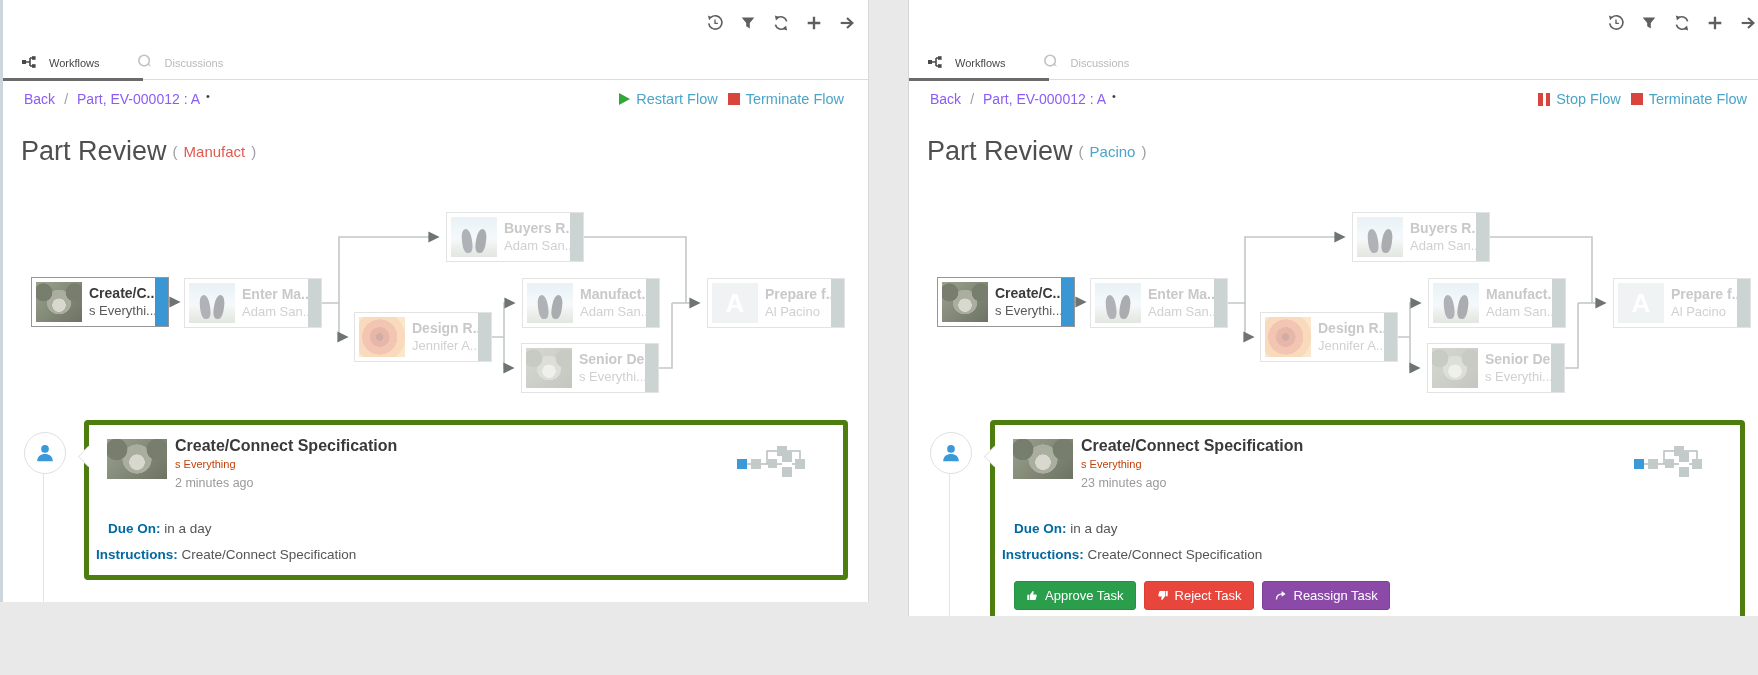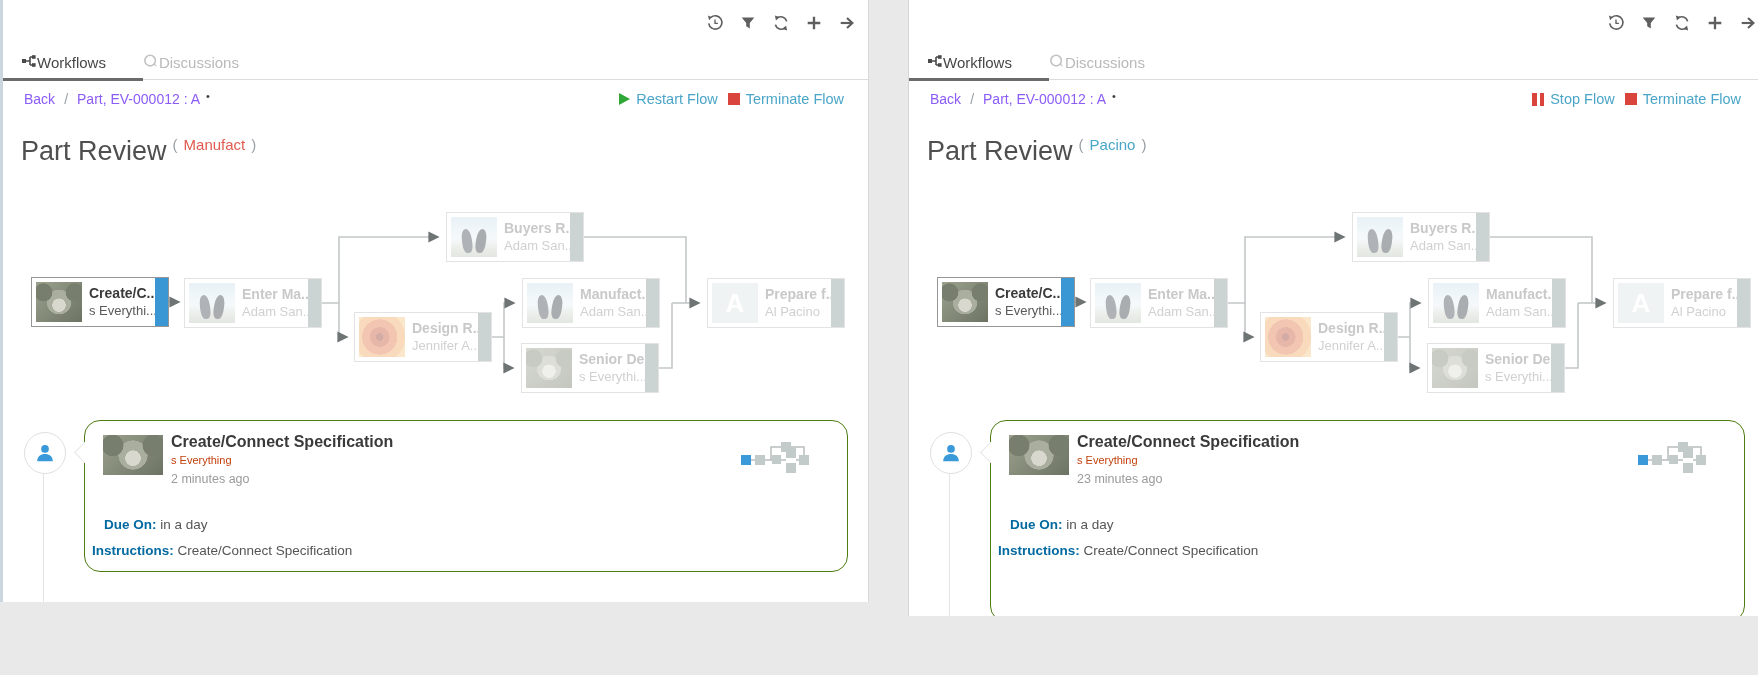--- a/index.html
+++ b/index.html
@@ -16,7 +16,7 @@
 
   
   .tabbar{position:absolute;top:46px;left:0;right:0;height:33px;border-bottom:1px solid #dcdcdc;display:flex;align-items:center;}
-  .tab{display:flex;align-items:center;gap:0;font-size:15px;color:#b9b9b9;padding:0 18px;height:100%;cursor:pointer;}
+  .tab{display:flex;align-items:center;gap:12px;font-size:11px;color:#b9b9b9;padding:0 18px;height:100%;cursor:pointer;}
   .tab.active{color:#474747;}
   .tab-underline{position:absolute;left:0;bottom:-2px;width:140px;height:3px;background:#6b6b6b;}
 

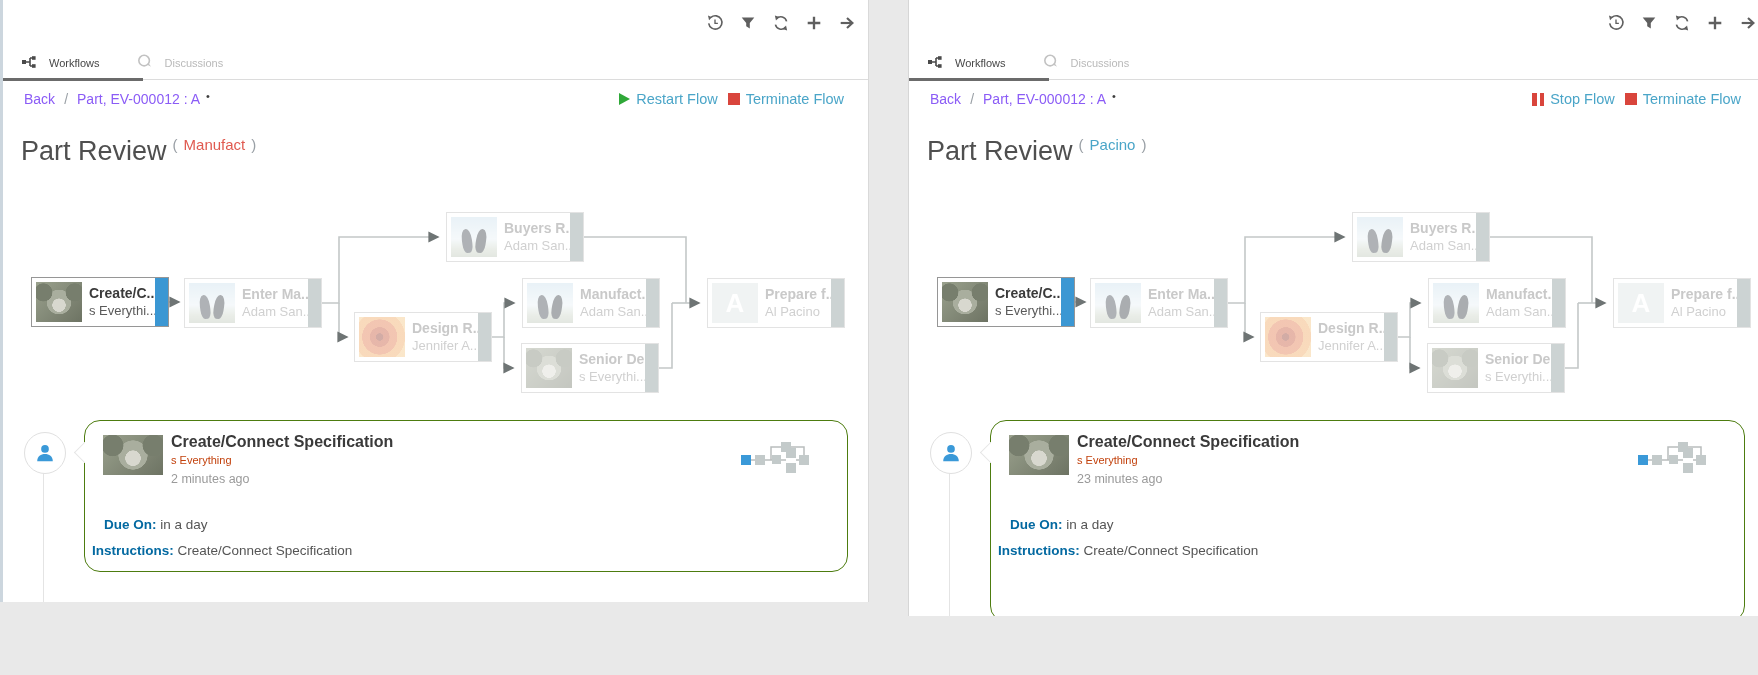--- a/index.html
+++ b/index.html
@@ -26,7 +26,7 @@
   .crumb-sep{color:#9aa0a6;margin:0 9px;}
   .crumb-dot{color:#3c3c3c;font-size:11px;margin-left:6px;margin-top:-6px;}
   .flow-actions{margin-left:auto;display:flex;align-items:center;gap:10px;font-size:14.5px;padding-right:24px;}
-  .panel-right .flow-actions{padding-right:18px;}
+  .panel-right .flow-actions{padding-right:12px;}
   .flow-link{display:flex;align-items:center;gap:6px;color:#4aa5c8;text-decoration:none;cursor:pointer;}
   .ic-play{width:0;height:0;border-left:11px solid #2fa838;border-top:6.5px solid transparent;border-bottom:6.5px solid transparent;}
   .ic-stopsq{width:12px;height:12px;background:#d9453c;}

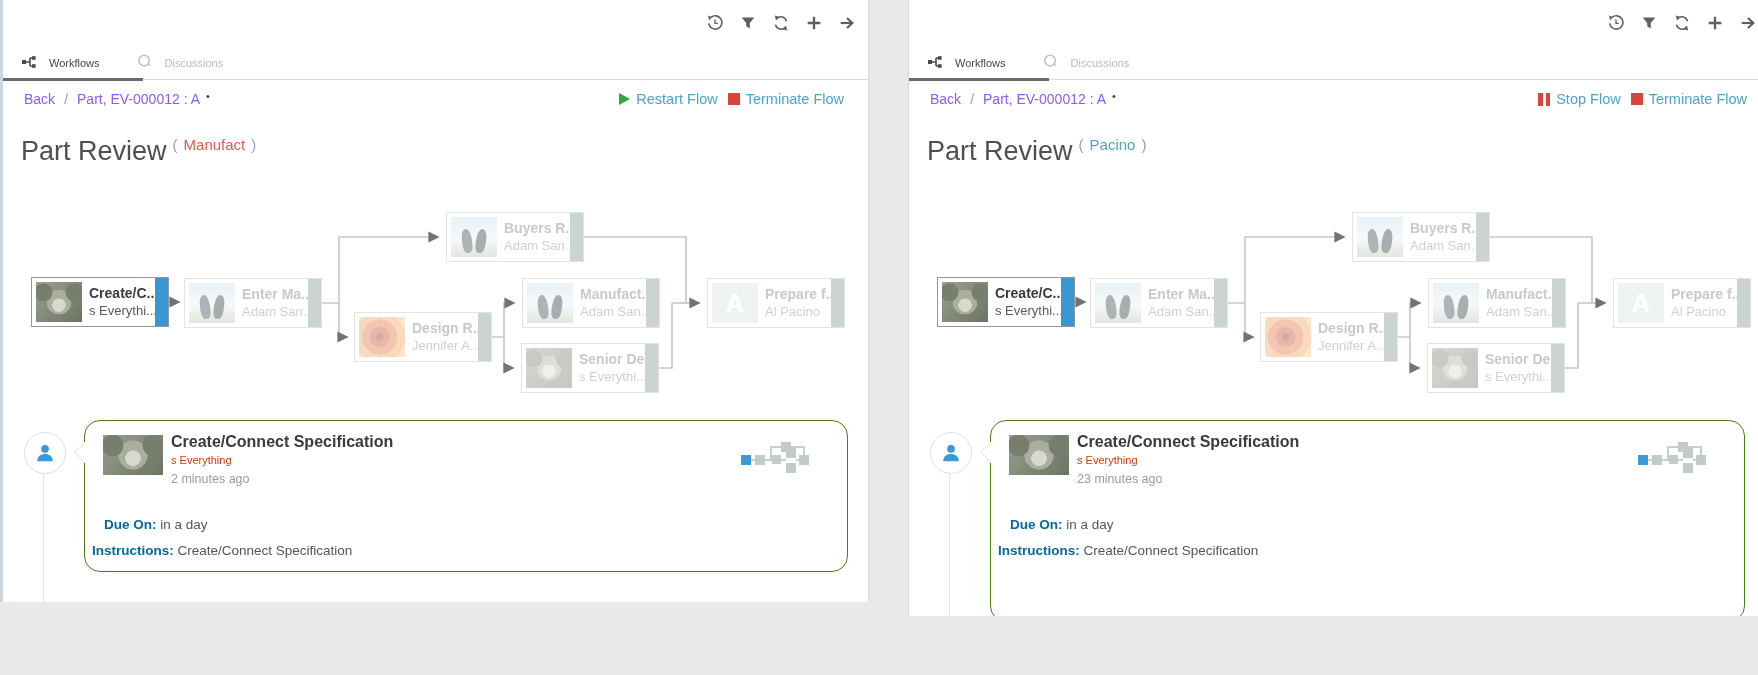--- a/index.html
+++ b/index.html
@@ -34,7 +34,7 @@
   .ic-pause i{display:block;width:4.5px;height:13px;background:#d9453c;}
 
   
-  .titlerow{position:absolute;top:136px;left:18px;display:flex;align-items:flex-start;gap:6px;}
+  .titlerow{position:absolute;top:136px;left:18px;display:flex;align-items:center;gap:6px;}
   .page-title{font-size:27px;color:#4f4f4f;}
   .paren{font-size:15px;color:#9aa0a6;}
   .status-stopped{font-size:15px;color:#e05a50;}

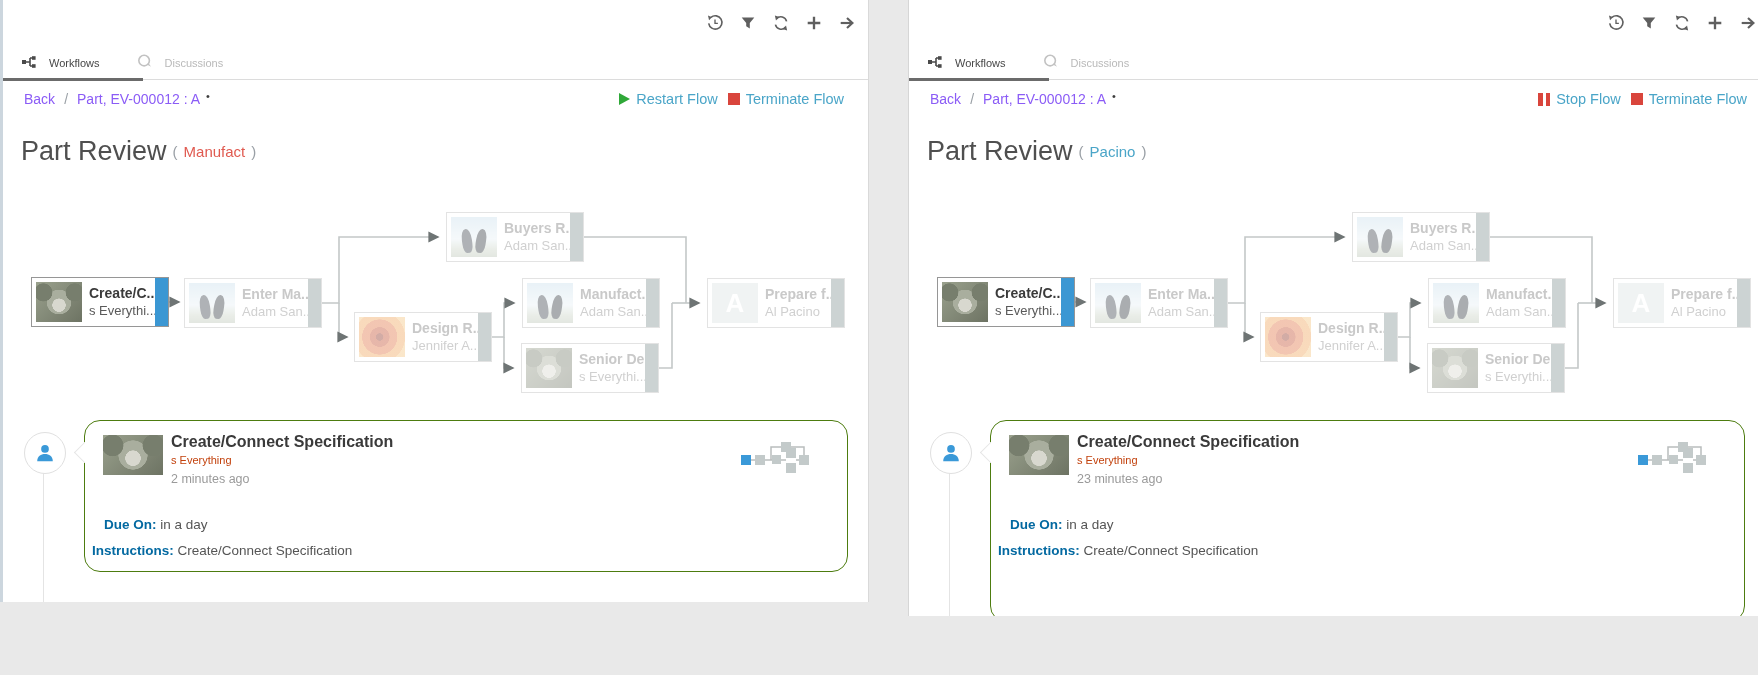--- a/index.html
+++ b/index.html
@@ -72,7 +72,7 @@
   .task-area{position:absolute;top:385px;left:0;right:0;bottom:0;}
   .tl-circle{position:absolute;left:21px;top:47px;width:40px;height:40px;border:1px solid #e0e0e0;border-radius:50%;background:#fff;display:flex;align-items:center;justify-content:center;z-index:2;}
   .tl-line{position:absolute;left:40px;top:88px;bottom:0;width:1px;background:#e4e4e4;}
-  .task-card{position:absolute;left:81px;top:35px;background:#fff;border:1px solid #4d7c0f;border-radius:16px;}
+  .task-card{position:absolute;left:81px;top:35px;background:#fff;border:5px solid #4d7c0f;border-radius:4px;}
   .panel-left .task-card{right:20px;height:150px;}
   .panel-right .task-card{right:14px;height:200px;}
   .card-notch{position:absolute;left:-8px;top:24px;width:14px;height:14px;background:#fff;border-left:1px solid #e6e6e6;border-bottom:1px solid #e6e6e6;transform:rotate(45deg);}

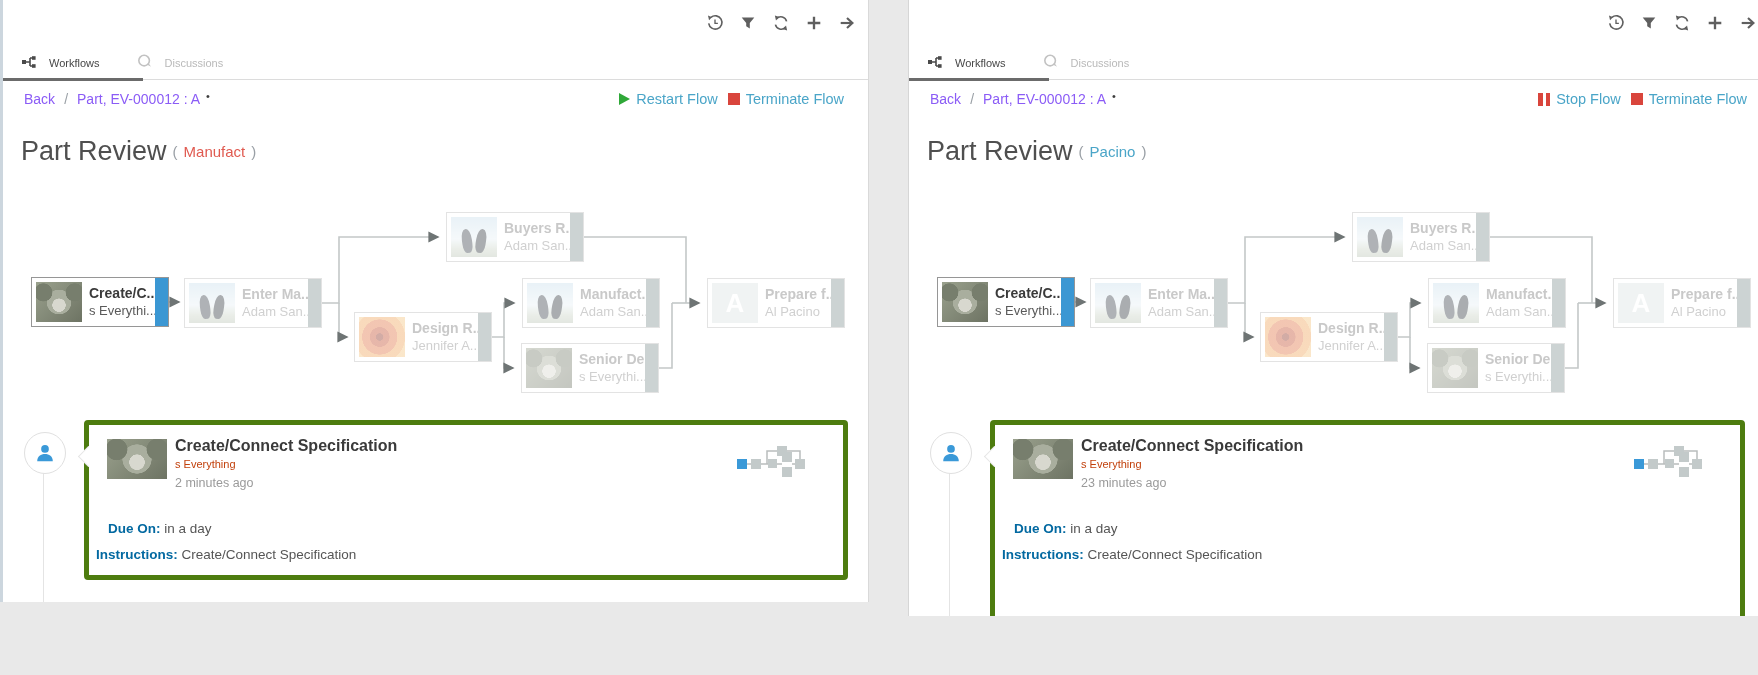--- a/index.html
+++ b/index.html
@@ -467,6 +467,29 @@
         <rect x="45" y="22" width="10" height="10" fill="#c3caca"></rect>
         <rect x="58" y="14" width="10" height="10" fill="#c3caca"></rect>
       </svg>
+      <div class="card-buttons">
+        <div class="btn btn-approve">
+          <svg width="13" height="13" viewBox="0 0 20 20" fill="#fff">
+                <path d="M2,9 h3 v8 H2 z M6,17 h7.2 c0.9,0 1.6,-0.6 1.8,-1.4 l1.4,-5 C16.7,9.6 16,8.6 15,8.6 h-4 l0.8,-3.5 C12,4 11.4,3 10.4,3 L6,9 Z"></path>
+              </svg>
+          <span>Approve Task</span>
+        </div>
+        <div class="btn btn-reject">
+          <svg width="13" height="13" viewBox="0 0 20 20" fill="#fff">
+                <g transform="rotate(180 10 10)">
+                  <path d="M2,9 h3 v8 H2 z M6,17 h7.2 c0.9,0 1.6,-0.6 1.8,-1.4 l1.4,-5 C16.7,9.6 16,8.6 15,8.6 h-4 l0.8,-3.5 C12,4 11.4,3 10.4,3 L6,9 Z"></path>
+                </g>
+              </svg>
+          <span>Reject Task</span>
+        </div>
+        <div class="btn btn-reassign">
+          <svg width="14" height="13" viewBox="0 0 20 20">
+                <path d="M3,16 C3,9.5 8,7.5 13,7.5" stroke="#fff" stroke-width="2" fill="none"></path>
+                <path d="M11,3.2 L17,7.5 L11,11.8 Z" fill="#fff"></path>
+              </svg>
+          <span>Reassign Task</span>
+        </div>
+      </div>
     </div>
   </div>
 </div>

